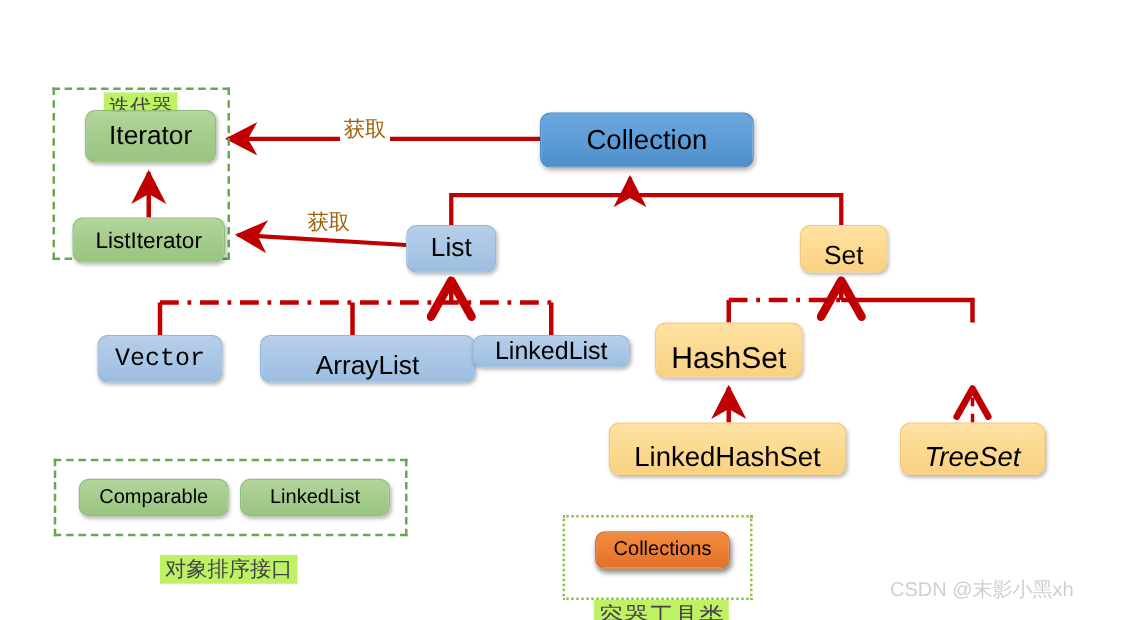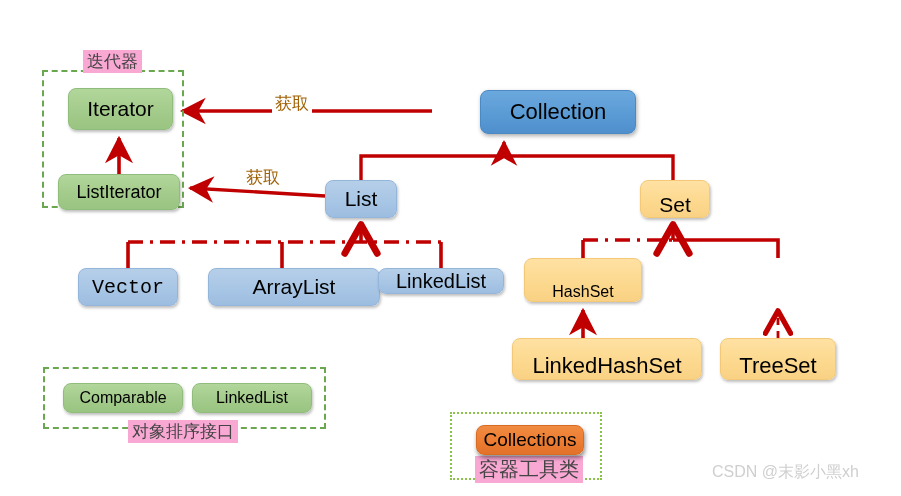--- a/index.html
+++ b/index.html
@@ -83,10 +83,11 @@
   .group-label {
     position: absolute;
     color: #444444;
-    background: #f9a8d4;
+    background: #bef264;
     padding: 0 4px;
     white-space: nowrap;
     z-index: 2;
+    margin-top: 24px;
   }
 
   

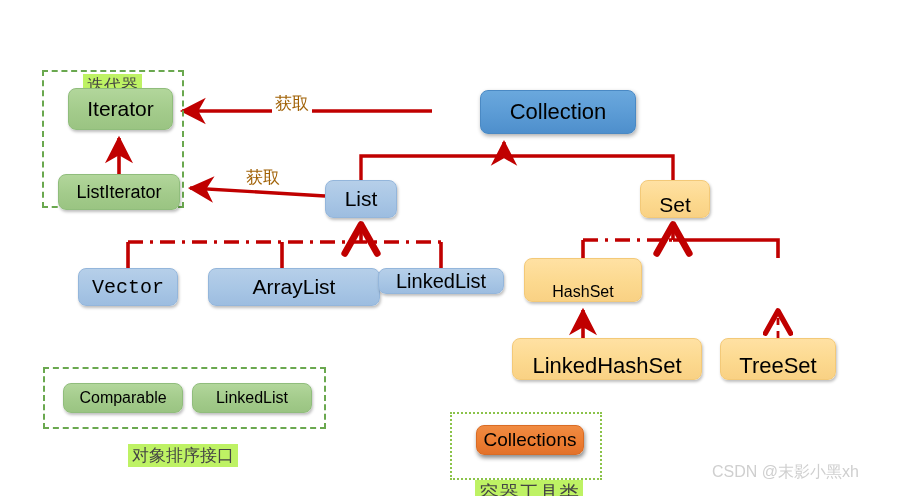--- a/index.html
+++ b/index.html
@@ -166,7 +166,7 @@
     <span>ListIterator</span>
   </div>
 
-  <div class="node blue-dark" style="left:432px; top:90px; width:156px; height:44px; font-size:22px;margin-left:48px;">
+  <div class="node blue-dark" style="left:432px; top:90px; width:171px; height:44px; font-size:22px;">
     <span>Collection</span>
   </div>
 

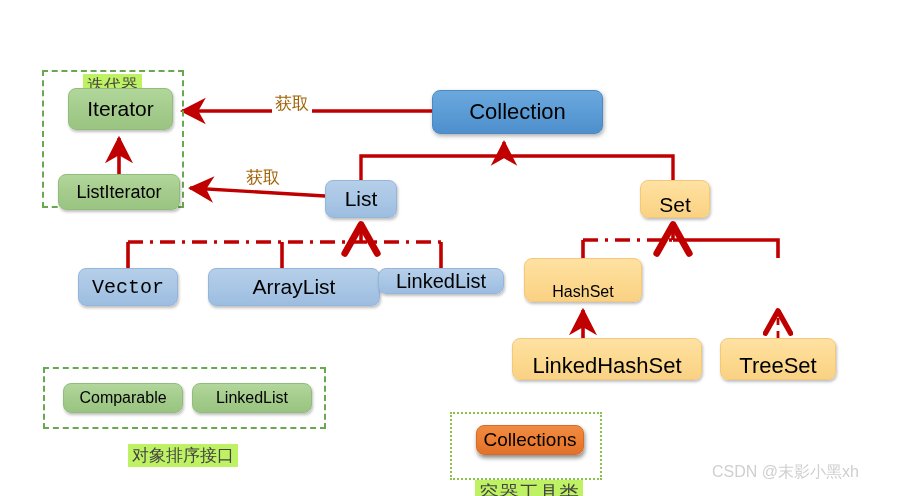--- a/index.html
+++ b/index.html
@@ -182,7 +182,7 @@
     <span>Vector</span>
   </div>
 
-  <div class="node blue-light" style="left:208px; top:268px; width:172px; height:38px; font-size:21px;">
+  <div class="node blue-light" style="left:208px; top:268px; width:172px; height:38px; font-size:21px;align-items:flex-end;">
     <span>ArrayList</span>
   </div>
 

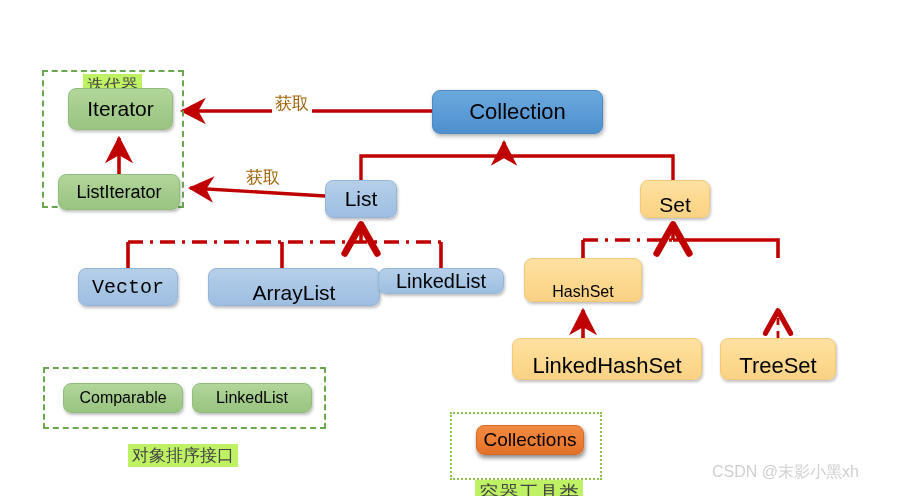--- a/index.html
+++ b/index.html
@@ -190,7 +190,7 @@
     <span>LinkedList</span>
   </div>
 
-  <div class="node amber" style="left:524px; top:258px; width:118px; height:44px; font-size:16px;">
+  <div class="node amber" style="left:524px; top:258px; width:118px; height:44px; font-size:24px;">
     <span>HashSet</span>
   </div>
 

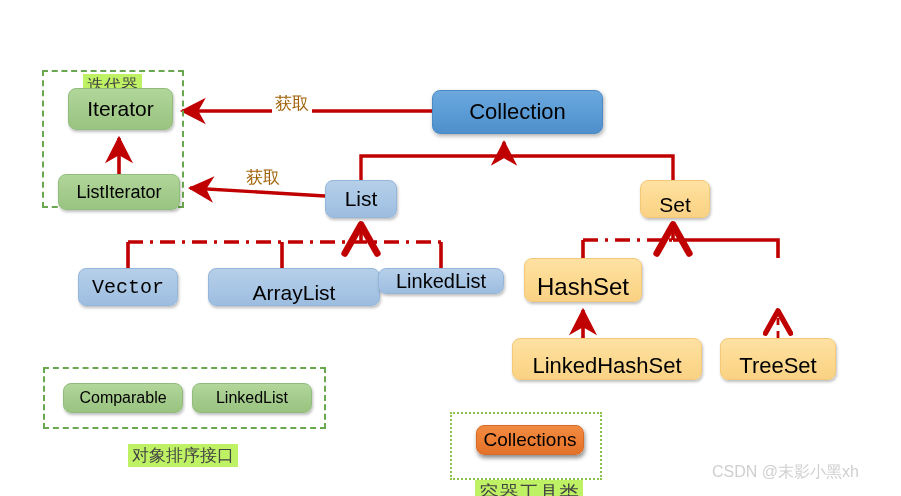--- a/index.html
+++ b/index.html
@@ -195,7 +195,7 @@
   </div>
 
 
-  <div class="node amber" style="left:487px; top:338px; width:190px; height:42px; font-size:22px;margin-left:25px;">
+  <div class="node amber" style="left:487px; top:338px; width:190px; height:42px; font-size:22px;">
     <span>LinkedHashSet</span>
   </div>
 

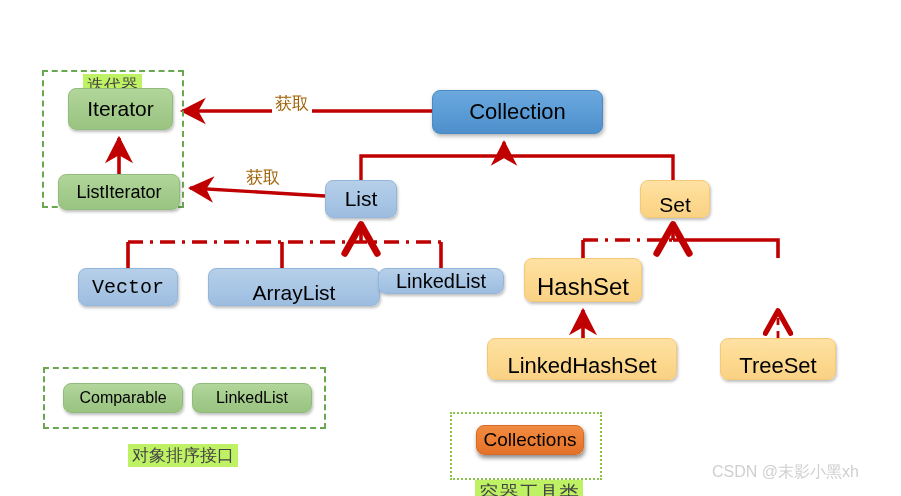--- a/index.html
+++ b/index.html
@@ -199,7 +199,7 @@
     <span>LinkedHashSet</span>
   </div>
 
-  <div class="node amber" style="left:720px; top:338px; width:116px; height:42px; font-size:22px;">
+  <div class="node amber" style="left:720px; top:338px; width:116px; height:42px; font-size:22px;font-style:italic;">
     <span>TreeSet</span>
   </div>
 

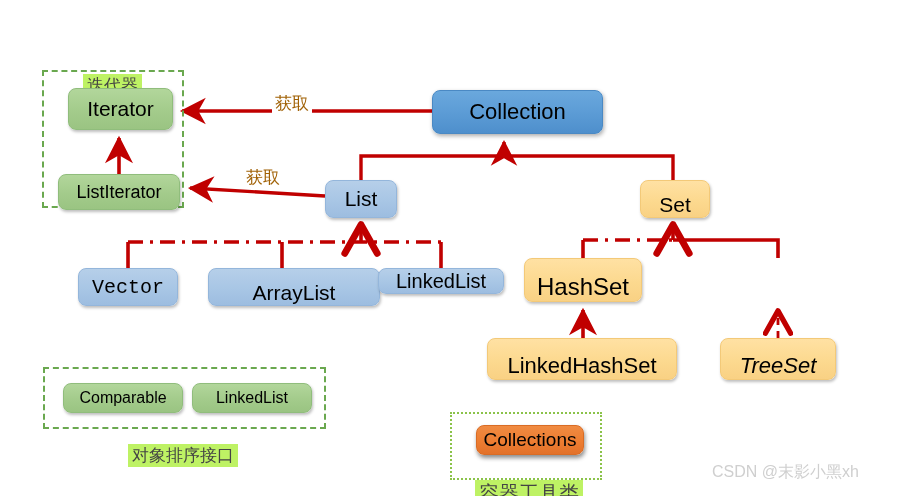--- a/index.html
+++ b/index.html
@@ -211,7 +211,7 @@
     <span>LinkedList</span>
   </div>
 
-  <div class="node orange" style="left:476px; top:425px; width:108px; height:30px; font-size:19px;">
+  <div class="node orange" style="left:476px; top:425px; width:108px; height:30px; font-size:16px;">
     <span>Collections</span>
   </div>
 

